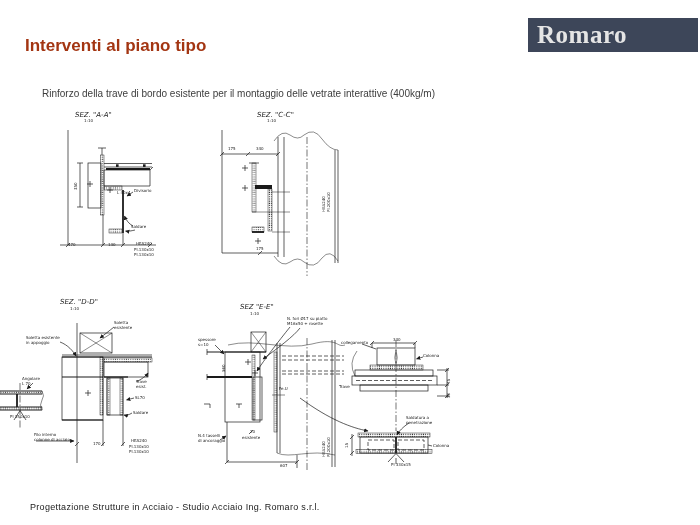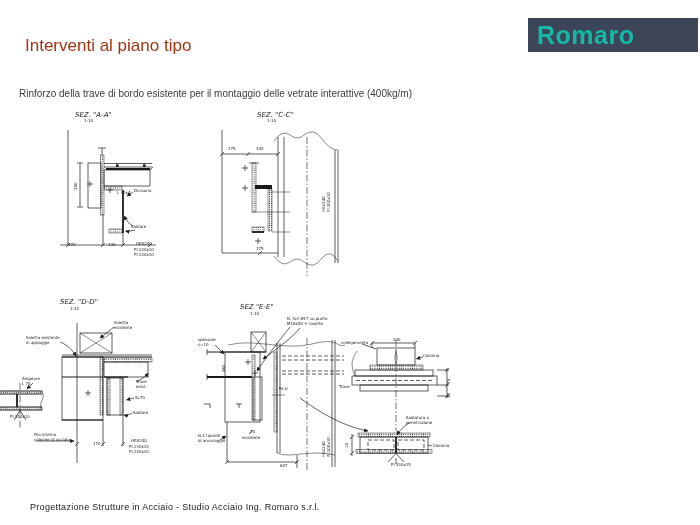--- a/index.html
+++ b/index.html
@@ -9,7 +9,7 @@
   }
   .abs{position:absolute;}
   #page-title{
-    left:25px;top:36px;font-size:17px;font-weight:normal;color:#a33512;
+    left:25px;top:36px;font-size:17px;font-weight:bold;color:#a33512;
     letter-spacing:0px;
   }
   #logo{

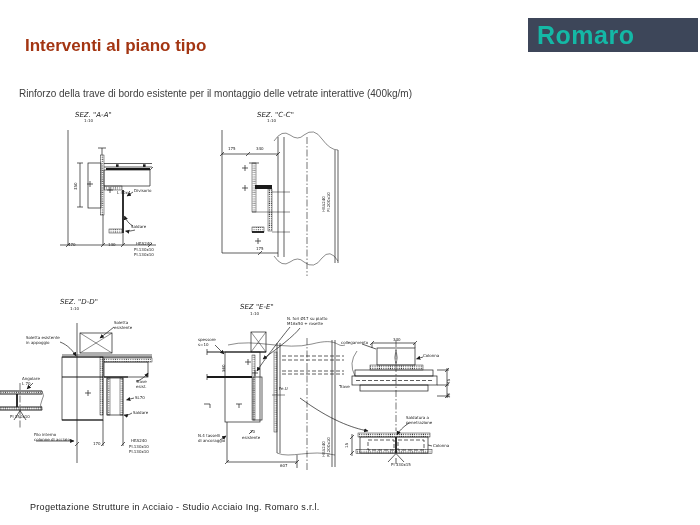--- a/index.html
+++ b/index.html
@@ -51,7 +51,7 @@
 <div class="abs" id="page-title" style="color: rgb(163, 53, 18);">Interventi al piano tipo</div>
 
 <div class="abs" id="logo" style="background: rgb(61, 70, 89);">
-  <span id="logo-text" style="color: #14b8a6;">Romaro</span>
+  <span id="logo-text" style="color: #e5e5e5; font-family: Liberation Serif, serif;">Romaro</span>
 </div>
 
 <div class="abs" id="subtitle">Rinforzo della trave di bordo esistente per il montaggio delle vetrate interattive (400kg/m)</div>

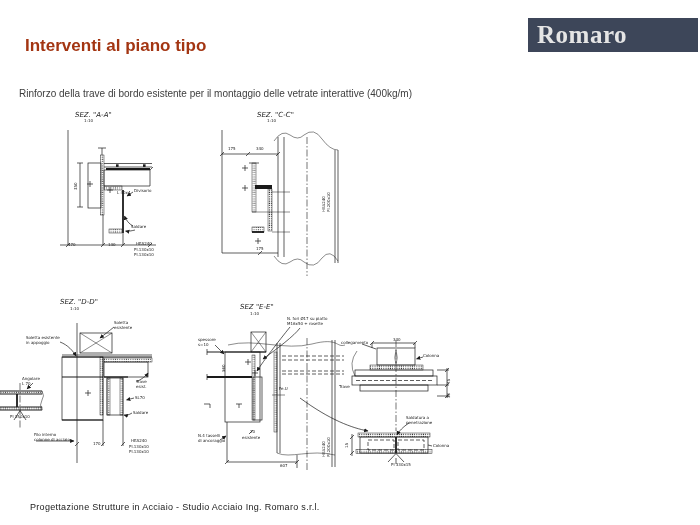--- a/index.html
+++ b/index.html
@@ -21,7 +21,7 @@
     letter-spacing:0.5px;font-family:"Liberation Sans",sans-serif;
   }
   #subtitle{
-    left:19px;top:88px;font-size:10px;color:#3d3d3d;
+    left:42px;top:88px;font-size:10px;color:#3d3d3d;
   }
   #footer{
     left:30px;top:502px;font-size:9px;color:#222222;font-weight:500;

